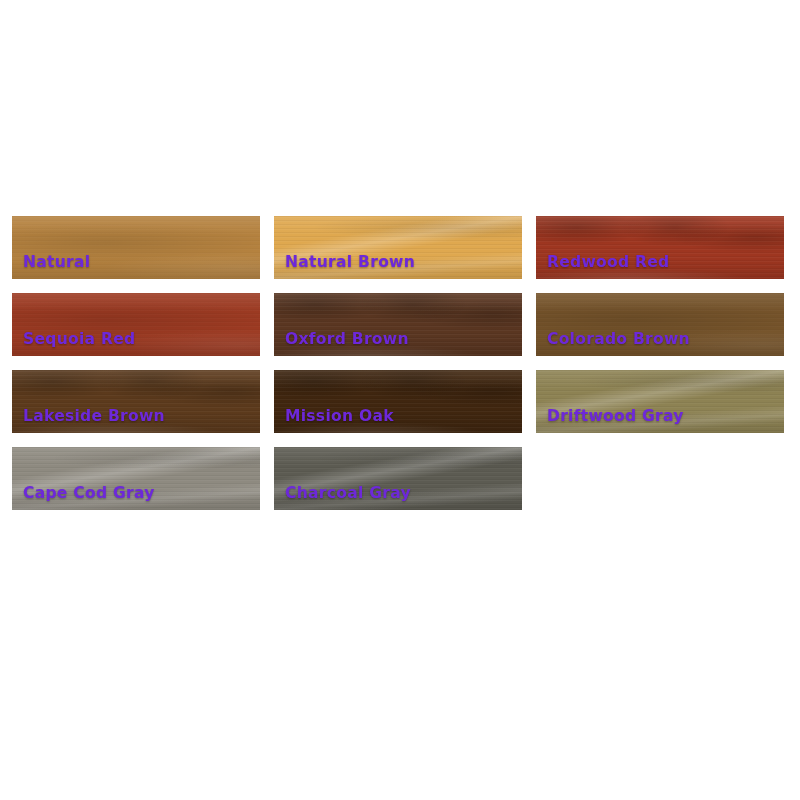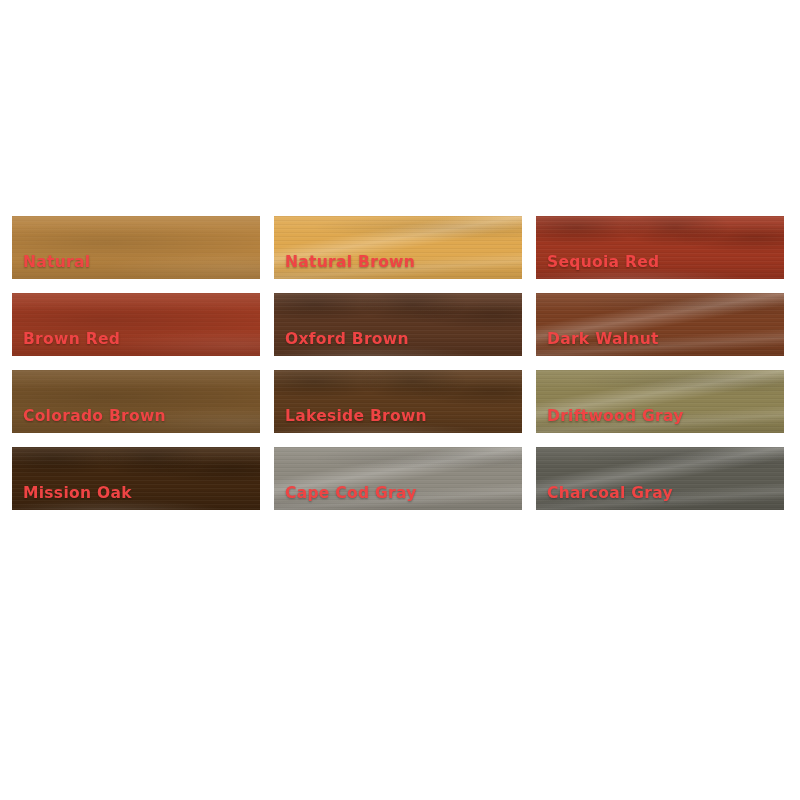--- a/index.html
+++ b/index.html
@@ -91,7 +91,7 @@
     position: absolute;
     left: 11px;
     bottom: 9px;
-    color: #ef4444;
+    color: #6d28d9;
     font-family: "DejaVu Sans", sans-serif;
     font-size: 15.5px;
     font-weight: bold;

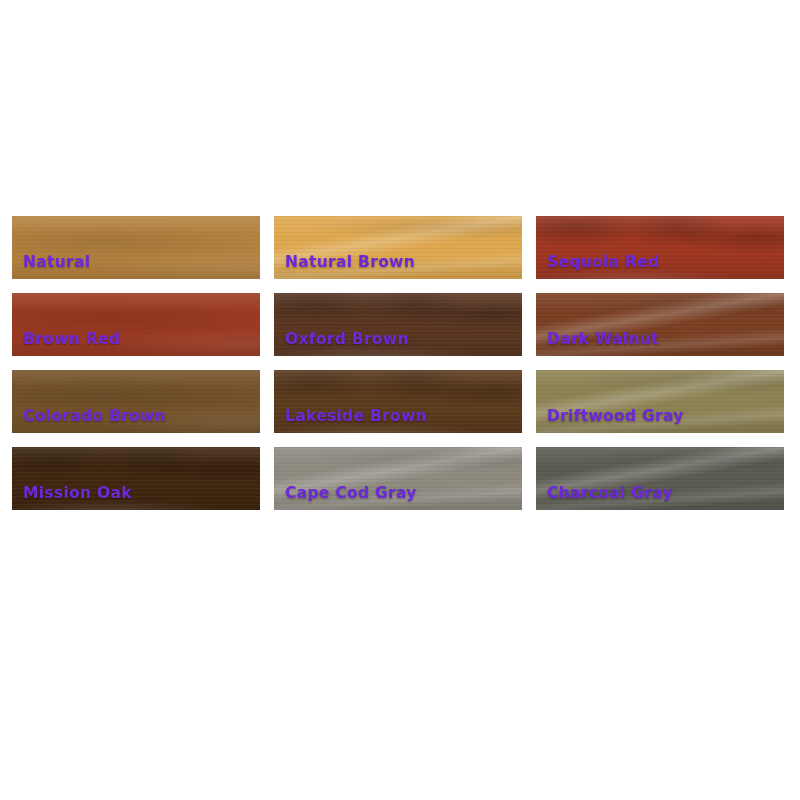--- a/index.html
+++ b/index.html
@@ -145,7 +145,7 @@
       <div class="grain-wave"></div>
       <div class="grain-fine"></div>
       <div class="sheen" style="background-image: linear-gradient(rgba(255, 255, 255, 0.1) 0%, rgba(255, 255, 255, 0) 30%, rgba(0, 0, 0, 0) 65%, rgba(0, 0, 0, 0.12) 100%);"></div>
-      <div class="swatch-label">Sequoia Red</div>
+      <div class="swatch-label">Redwood Red</div>
     </div>
     <div class="swatch grain-soft">
       <div class="base" style="background: rgb(156, 58, 34);"></div>

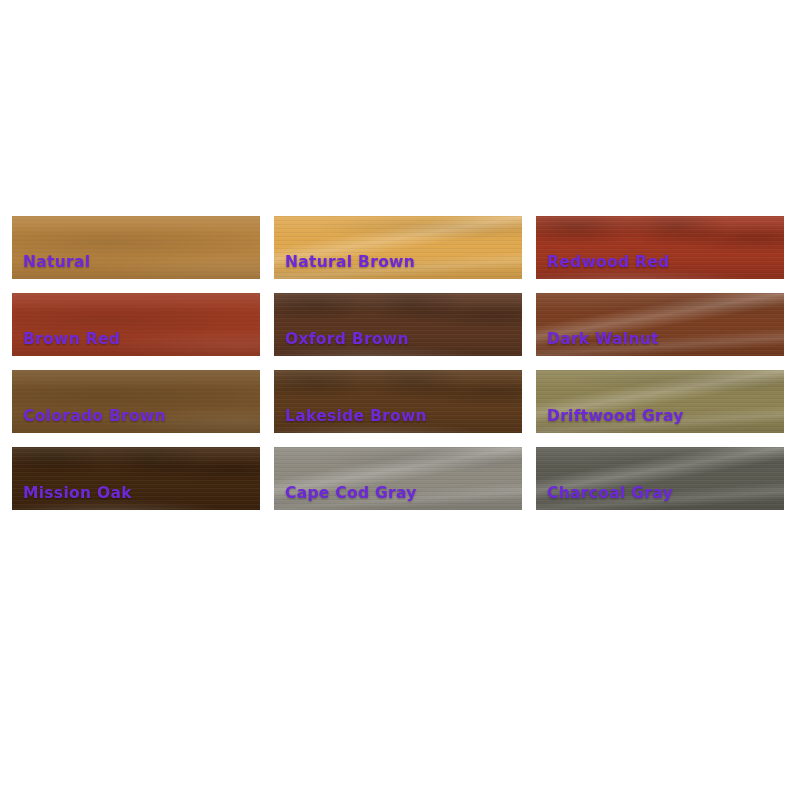--- a/index.html
+++ b/index.html
@@ -152,7 +152,7 @@
       <div class="grain-wave"></div>
       <div class="grain-fine"></div>
       <div class="sheen" style="background-image: linear-gradient(rgba(255, 255, 255, 0.1) 0%, rgba(255, 255, 255, 0) 30%, rgba(0, 0, 0, 0) 65%, rgba(0, 0, 0, 0.12) 100%);"></div>
-      <div class="swatch-label">Brown Red</div>
+      <div class="swatch-label">Sequoia Red</div>
     </div>
     <div class="swatch grain-strong">
       <div class="base" style="background: rgb(90, 54, 33);"></div>

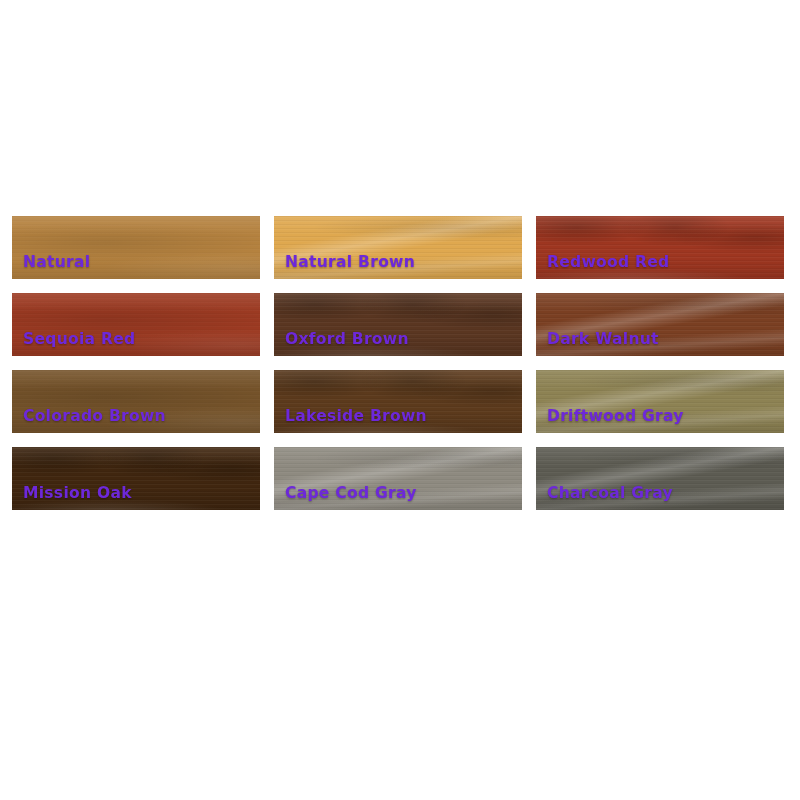--- a/index.html
+++ b/index.html
@@ -161,13 +161,6 @@
       <div class="sheen" style="background-image: linear-gradient(rgba(255, 255, 255, 0.1) 0%, rgba(255, 255, 255, 0) 30%, rgba(0, 0, 0, 0) 65%, rgba(0, 0, 0, 0.12) 100%);"></div>
       <div class="swatch-label">Oxford Brown</div>
     </div>
-    <div class="swatch grain-streak">
-      <div class="base" style="background: rgb(122, 63, 34);"></div>
-      <div class="grain-wave"></div>
-      <div class="grain-fine"></div>
-      <div class="sheen" style="background-image: linear-gradient(rgba(255, 255, 255, 0.1) 0%, rgba(255, 255, 255, 0) 30%, rgba(0, 0, 0, 0) 65%, rgba(0, 0, 0, 0.12) 100%);"></div>
-      <div class="swatch-label">Dark Walnut</div>
-    </div>
     <div class="swatch grain-soft">
       <div class="base" style="background: rgb(117, 83, 42);"></div>
       <div class="grain-wave"></div>

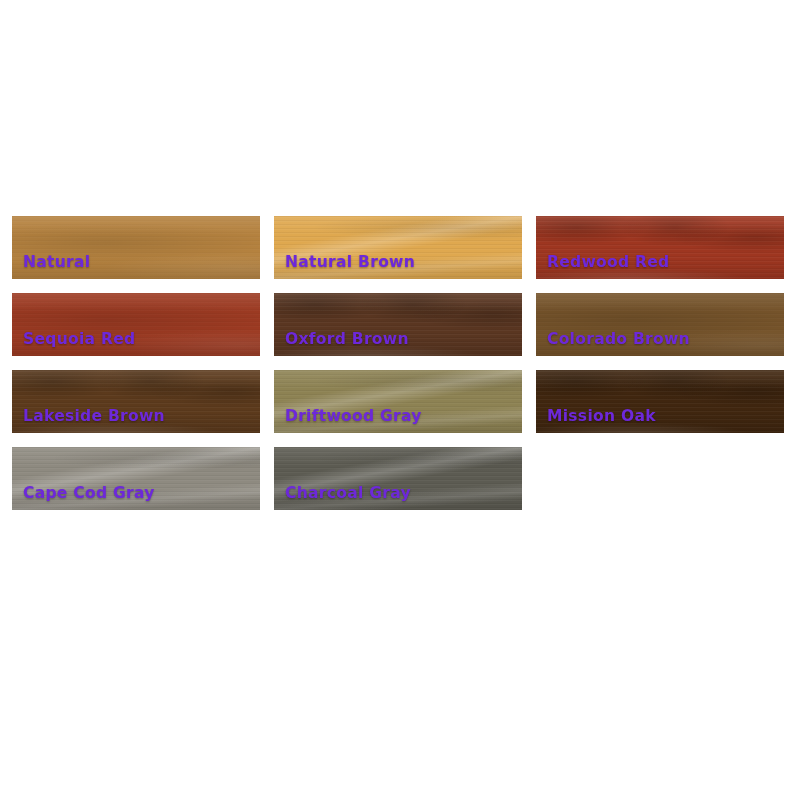--- a/index.html
+++ b/index.html
@@ -175,6 +175,13 @@
       <div class="sheen" style="background-image: linear-gradient(rgba(255, 255, 255, 0.1) 0%, rgba(255, 255, 255, 0) 30%, rgba(0, 0, 0, 0) 65%, rgba(0, 0, 0, 0.12) 100%);"></div>
       <div class="swatch-label">Lakeside Brown</div>
     </div>
+    <div class="swatch grain-strong">
+      <div class="base" style="background: rgb(64, 38, 15);"></div>
+      <div class="grain-wave"></div>
+      <div class="grain-fine"></div>
+      <div class="sheen" style="background-image: linear-gradient(rgba(255, 255, 255, 0.1) 0%, rgba(255, 255, 255, 0) 30%, rgba(0, 0, 0, 0) 65%, rgba(0, 0, 0, 0.12) 100%);"></div>
+      <div class="swatch-label">Mission Oak</div>
+    </div>
     <div class="swatch grain-streak">
       <div class="base" style="background: rgb(141, 130, 83);"></div>
       <div class="grain-wave"></div>
@@ -182,13 +189,6 @@
       <div class="sheen" style="background-image: linear-gradient(rgba(255, 255, 255, 0.1) 0%, rgba(255, 255, 255, 0) 30%, rgba(0, 0, 0, 0) 65%, rgba(0, 0, 0, 0.12) 100%);"></div>
       <div class="swatch-label">Driftwood Gray</div>
     </div>
-    <div class="swatch grain-strong">
-      <div class="base" style="background: rgb(64, 38, 15);"></div>
-      <div class="grain-wave"></div>
-      <div class="grain-fine"></div>
-      <div class="sheen" style="background-image: linear-gradient(rgba(255, 255, 255, 0.1) 0%, rgba(255, 255, 255, 0) 30%, rgba(0, 0, 0, 0) 65%, rgba(0, 0, 0, 0.12) 100%);"></div>
-      <div class="swatch-label">Mission Oak</div>
-    </div>
     <div class="swatch grain-streak">
       <div class="base" style="background: rgb(142, 138, 128);"></div>
       <div class="grain-wave"></div>

